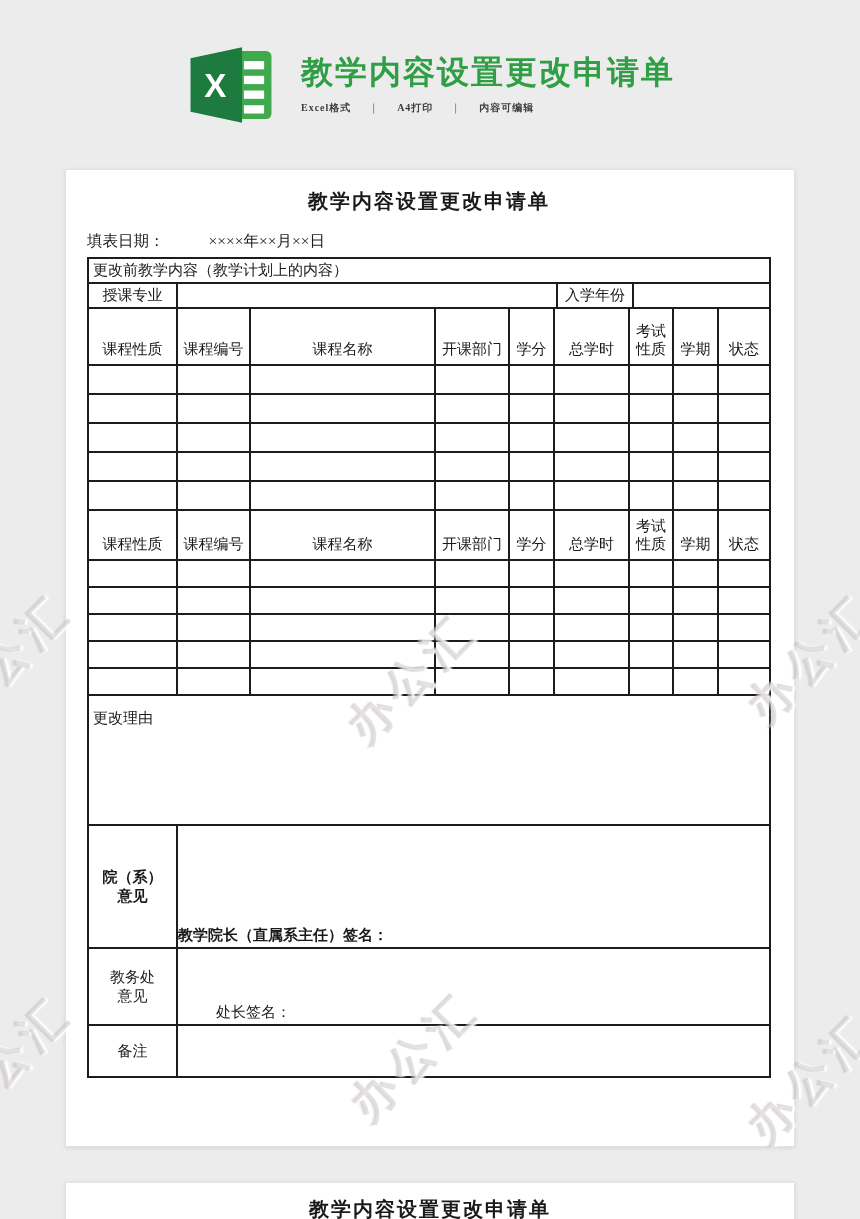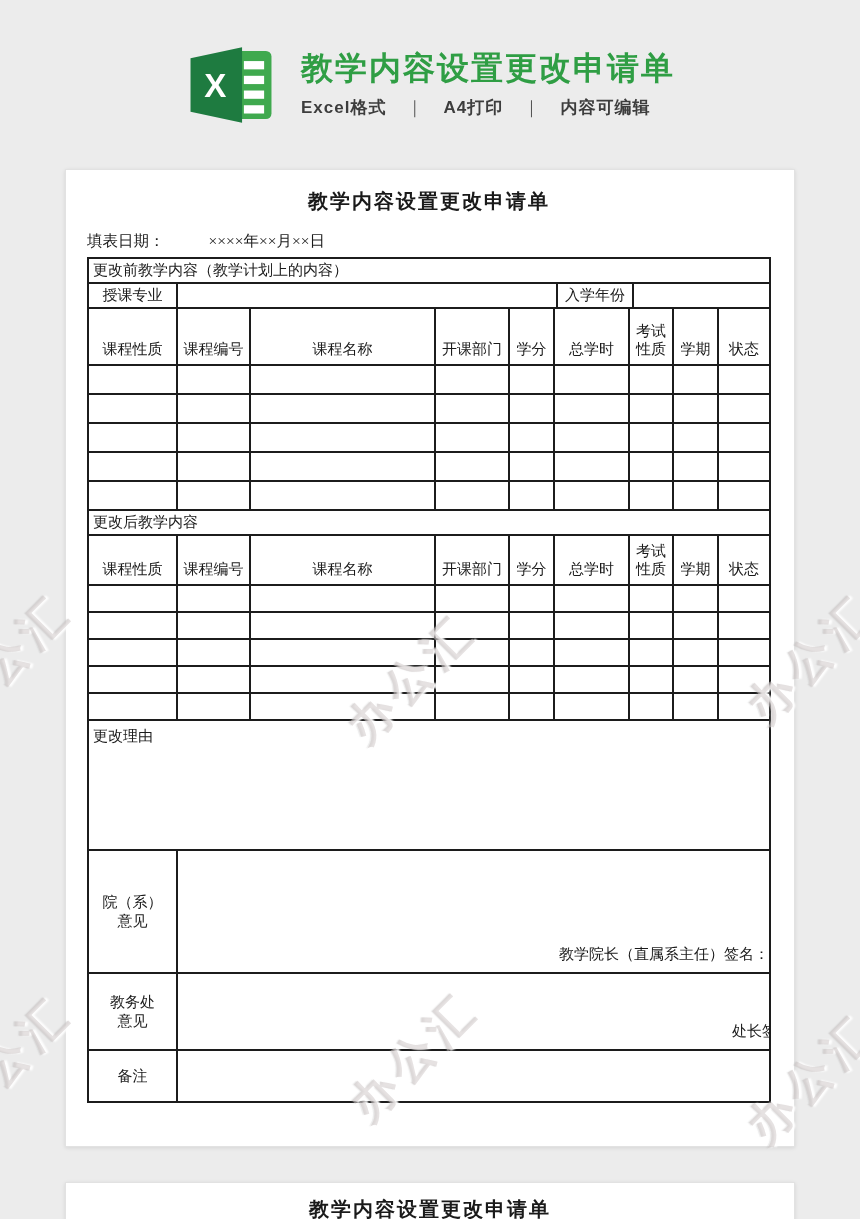--- a/index.html
+++ b/index.html
@@ -12,7 +12,7 @@
   .brand-icon { width:92px; height:86px; flex:0 0 auto; }
   .head-text { display:flex; flex-direction:column; }
   .head-title { font-size:32px; font-weight:bold; color:#2f9e44; letter-spacing:2px; line-height:1.1; }
-  .head-sub { margin-top:10px; font-size:17px; font-weight:bold; color:#3d3d3d; letter-spacing:1px; }
+  .head-sub { margin-top:10px; font-size:10px; font-weight:bold; color:#3d3d3d; letter-spacing:1px;font-family:Liberation Serif, serif; }
   .head-sub .sep { margin:0 14px; color:#555; font-weight:normal; }
 
   

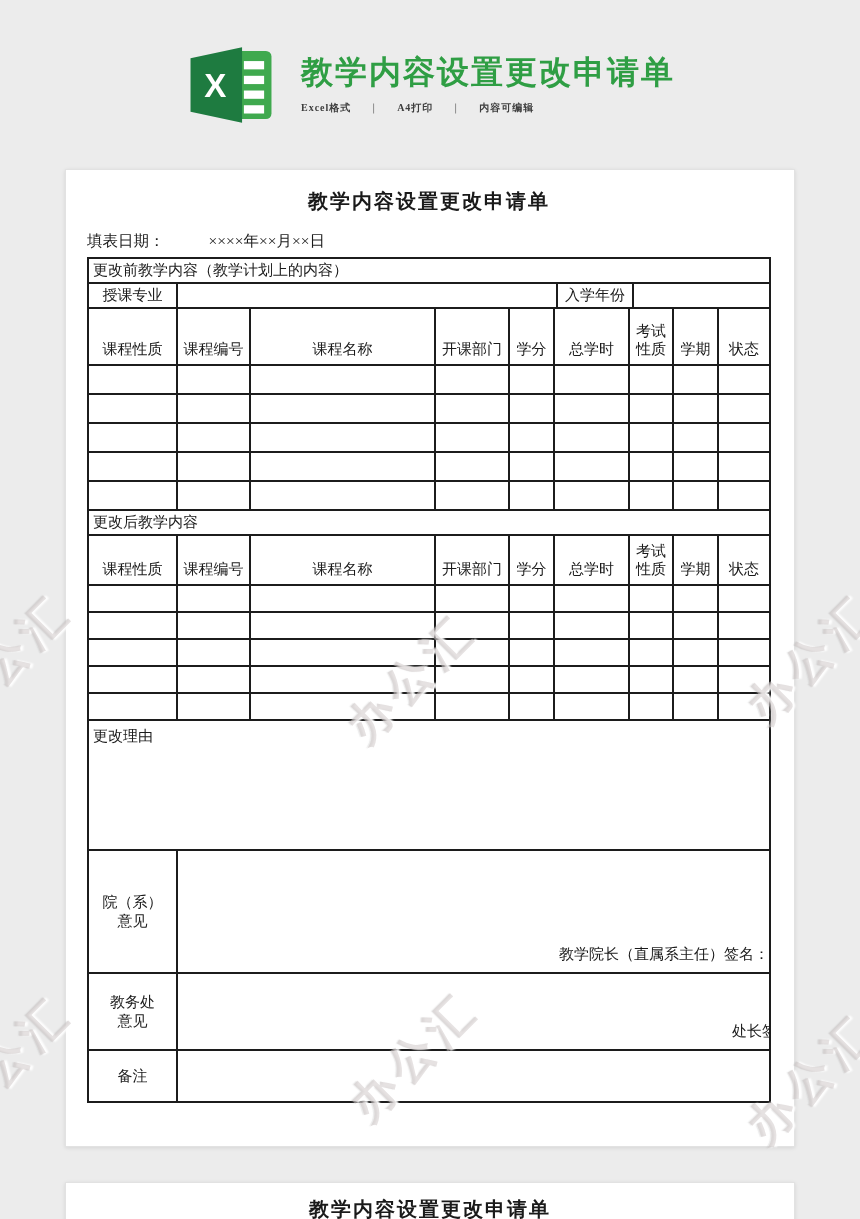--- a/index.html
+++ b/index.html
@@ -185,9 +185,6 @@
         </div>
       </div>
 
-    <div class="frow h25">
-      <div class="c section-cell">更改后教学内容</div>
-    </div>
 
     <div class="frow hrow2">
       <div class="c hcell cw1">课程性质</div>

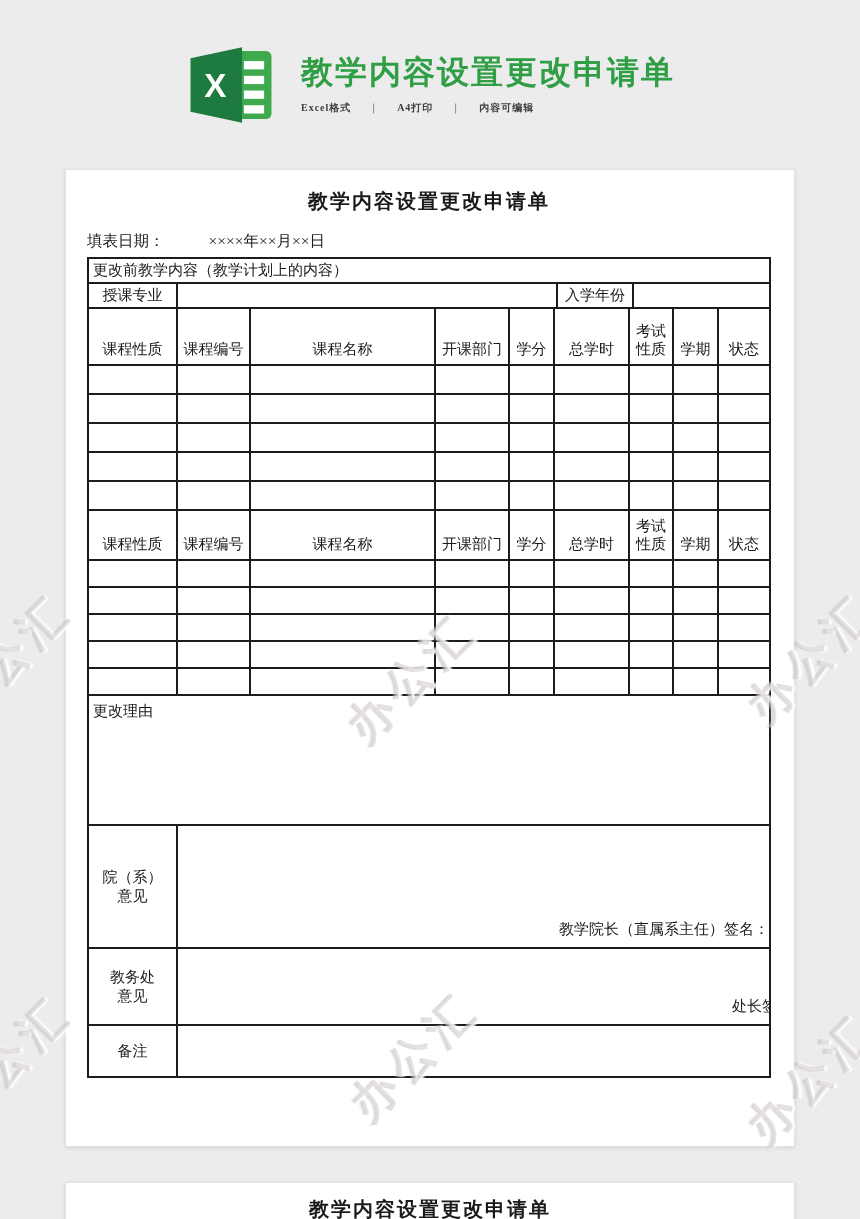--- a/index.html
+++ b/index.html
@@ -42,7 +42,7 @@
   .cw9 { flex:0 0 50px; }
   .section-cell { flex:1 1 auto; justify-content:flex-start; text-align:left; padding-left:4px; }
   .reason-row { height:130px; }
-  .reason-cell { flex:1 1 auto; align-items:flex-start; justify-content:flex-start; text-align:right; padding:6px 4px; }
+  .reason-cell { flex:1 1 auto; align-items:flex-start; justify-content:flex-start; text-align:right; padding:13px 4px; }
   .sign-row-dept { height:123px; } .sign-row-office { height:77px; } .sign-row-remark { height:50px; }
   .vlabel { white-space:pre-line; }
   .content-cell { flex:1 1 auto; flex-direction:column; align-items:stretch; }

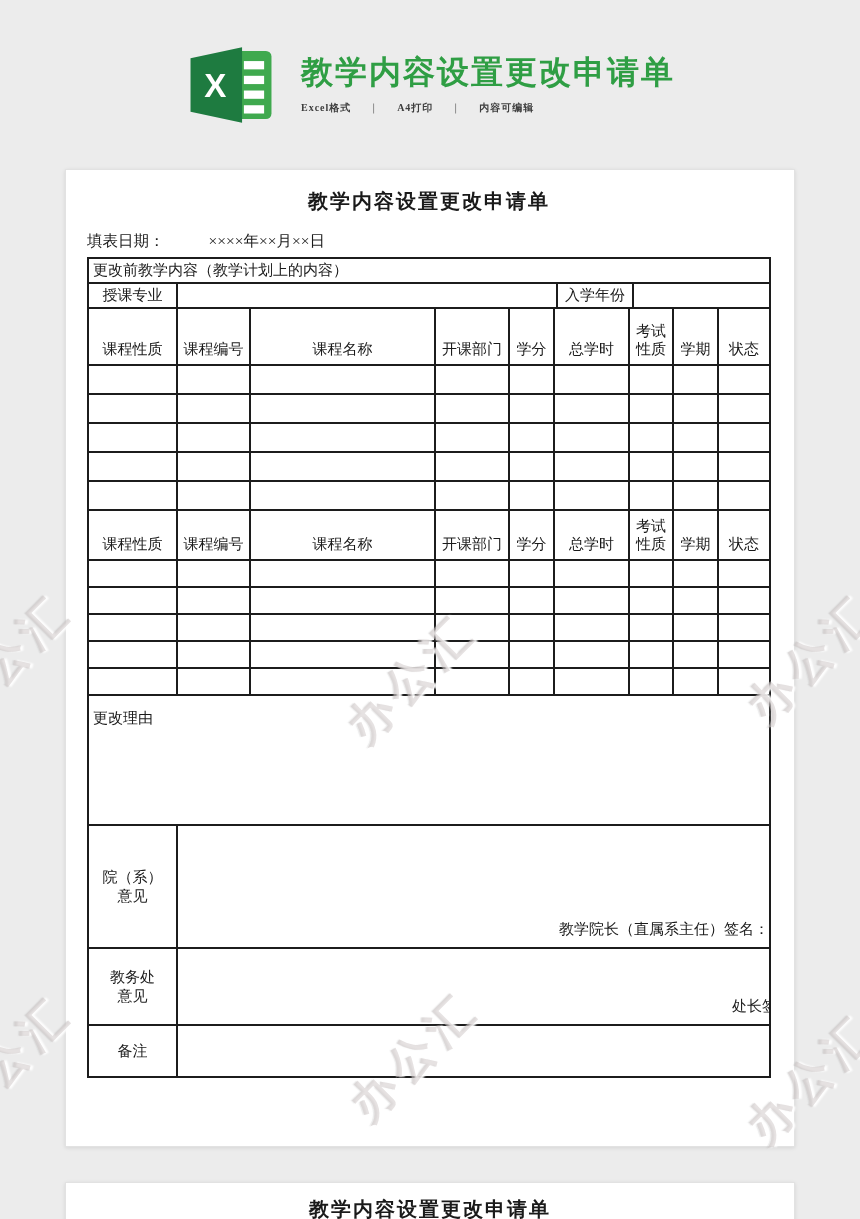--- a/index.html
+++ b/index.html
@@ -43,7 +43,7 @@
   .section-cell { flex:1 1 auto; justify-content:flex-start; text-align:left; padding-left:4px; }
   .reason-row { height:130px; }
   .reason-cell { flex:1 1 auto; align-items:flex-start; justify-content:flex-start; text-align:right; padding:13px 4px; }
-  .sign-row-dept { height:123px; } .sign-row-office { height:77px; } .sign-row-remark { height:50px; }
+  .sign-row-dept { height:123px;font-weight:bold; } .sign-row-office { height:77px; } .sign-row-remark { height:50px; }
   .vlabel { white-space:pre-line; }
   .content-cell { flex:1 1 auto; flex-direction:column; align-items:stretch; }
   .sign { margin-top:auto; text-align:right; padding-bottom:8px; }

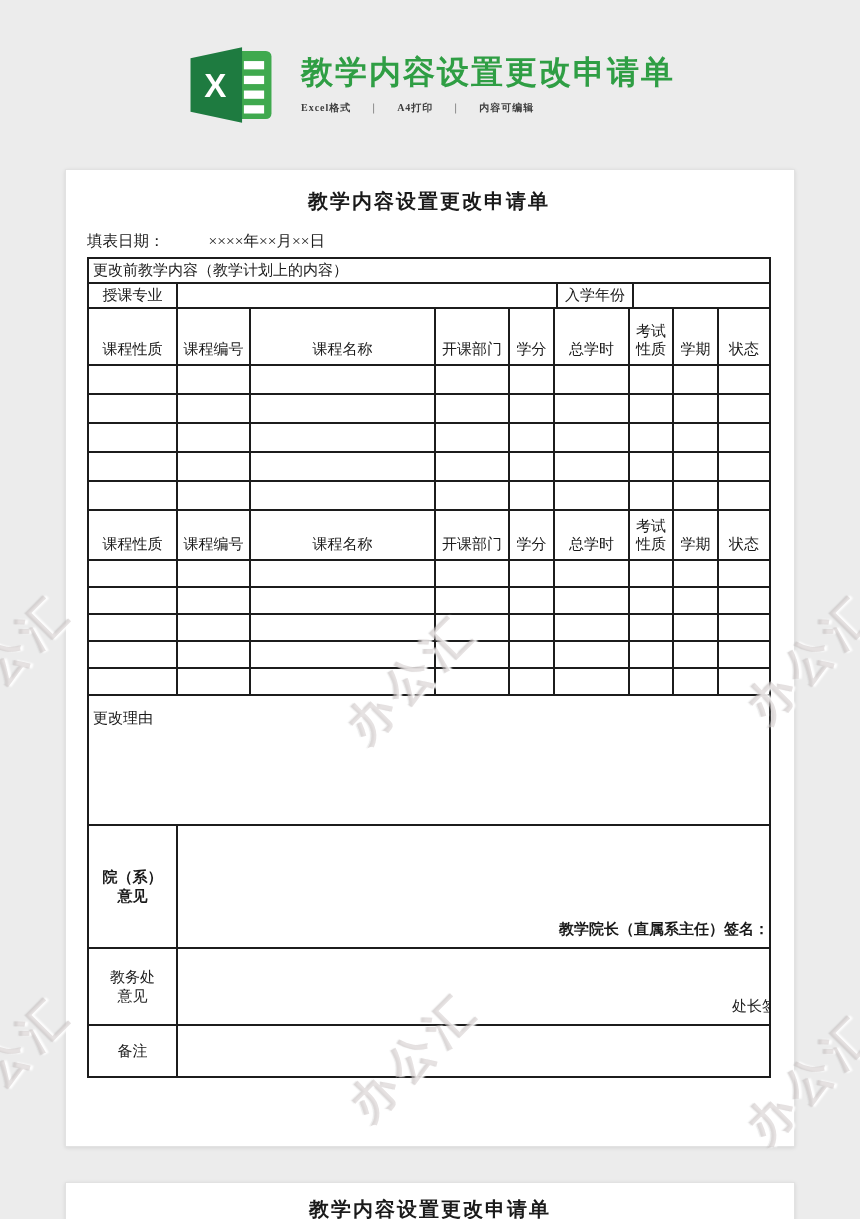--- a/index.html
+++ b/index.html
@@ -46,7 +46,7 @@
   .sign-row-dept { height:123px;font-weight:bold; } .sign-row-office { height:77px; } .sign-row-remark { height:50px; }
   .vlabel { white-space:pre-line; }
   .content-cell { flex:1 1 auto; flex-direction:column; align-items:stretch; }
-  .sign { margin-top:auto; text-align:right; padding-bottom:8px; }
+  .sign { margin-top:auto; text-align:left; padding-bottom:2px; }
   .sign.shift { transform:translateX(38px); }
   .rows-host { display:block; }
   .rows-host .frow:last-child { border-bottom:2px solid #1c1c1c; }

